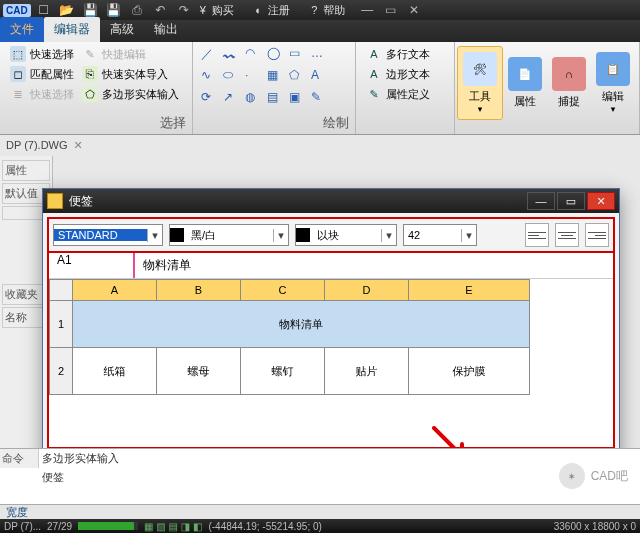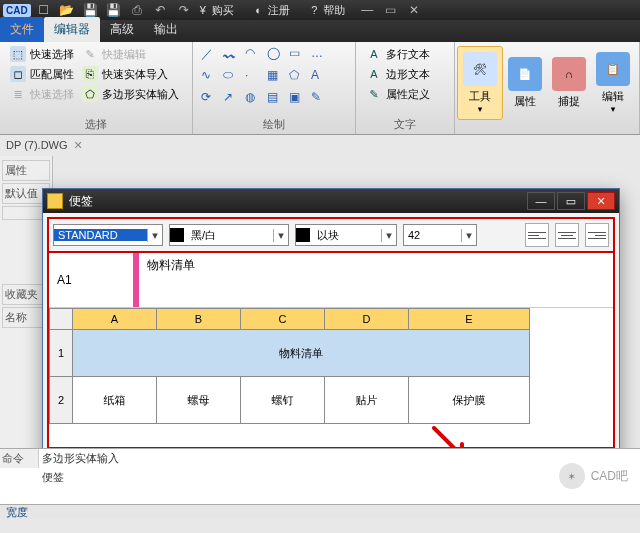--- a/index.html
+++ b/index.html
@@ -19,7 +19,7 @@
 .workspace{position:relative;height:491px}
 .ribbon{height:92px;background:linear-gradient(#f7f7f7,#d9d9d9);border-bottom:1px solid #999;display:flex}
 .grp{border-right:1px solid #b8b8b8;padding:2px 6px;display:flex;flex-direction:column;justify-content:space-between}
-.grp .lbl{text-align:center;font-size:11px;color:#555;padding-top:2px}
+.grp .lbl{text-align:right;font-size:13px;color:#555;padding-top:2px}
 .grp .row{display:flex;align-items:center}
 .item{display:flex;align-items:center;font-size:11px;padding:2px 4px;white-space:nowrap}
 .ico{display:inline-flex;width:16px;height:16px;align-items:center;justify-content:center;margin-right:4px;border-radius:2px}

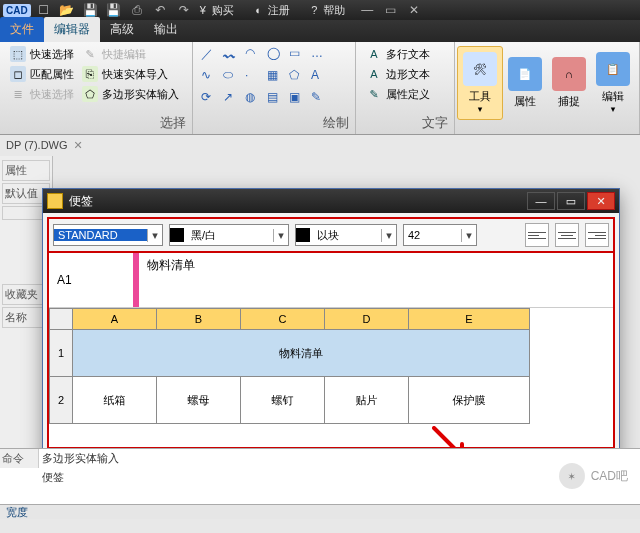--- a/index.html
+++ b/index.html
@@ -188,7 +188,6 @@
             <span>属性定义</span>
           </div>
       </div>
-      <div class="lbl">文字</div>
     </div>
     <div class="grp" style="flex:1;padding:4px 2px;justify-content:flex-start">
       <div class="row">

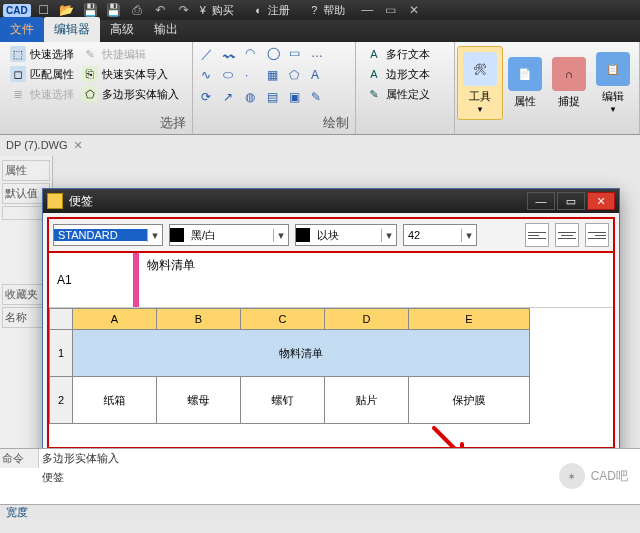--- a/index.html
+++ b/index.html
@@ -48,7 +48,7 @@
 .alignbtn i{height:1px;background:#555;display:block}
 .sheet{border:2px solid #cc0000;border-top:none;flex:1;background:#fff;overflow:hidden}
 .cellref{display:flex;border-bottom:1px solid #ccc}
-.cellref .ref{width:68px;padding:20px 8px;border-right:6px solid #ec4899}
+.cellref .ref{width:68px;padding:0 8px;border-right:2px solid #ec4899}
 .cellref .fx{flex:1;padding:4px 8px}
 table.grid{border-collapse:collapse;width:100%}
 table.grid th,table.grid td{border:1px solid #8a8a8a;font-size:11px;text-align:center}

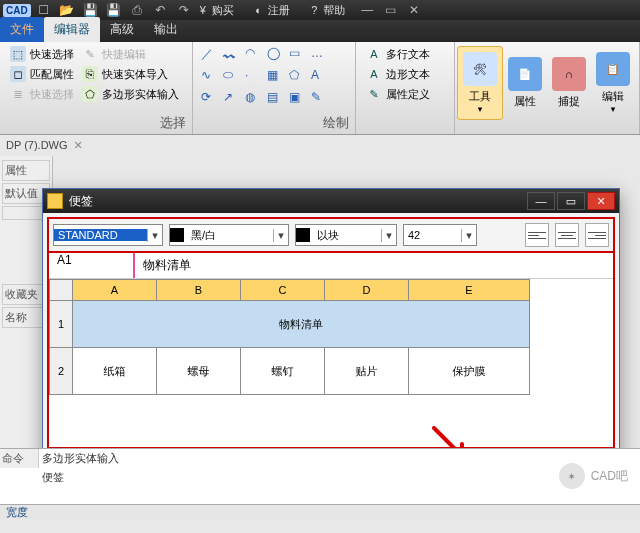--- a/index.html
+++ b/index.html
@@ -338,6 +338,17 @@
     <span>宽度</span>
   </div>
 
+  <div class="bottom">
+    <span>DP (7)...</span>
+    <span>27/29</span>
+    <span class="progress">
+        <i style="width:93%"></i>
+      </span>
+    <span style="color:#6a6">▦ ▧ ▤ ◨ ◧</span>
+    <span>(-44844.19; -55214.95; 0)</span>
+    <span class="sep"></span>
+    <span>33600 x 18800 x 0</span>
+  </div>
 
   <div class="watermark">
     <span class="c">✶</span>

